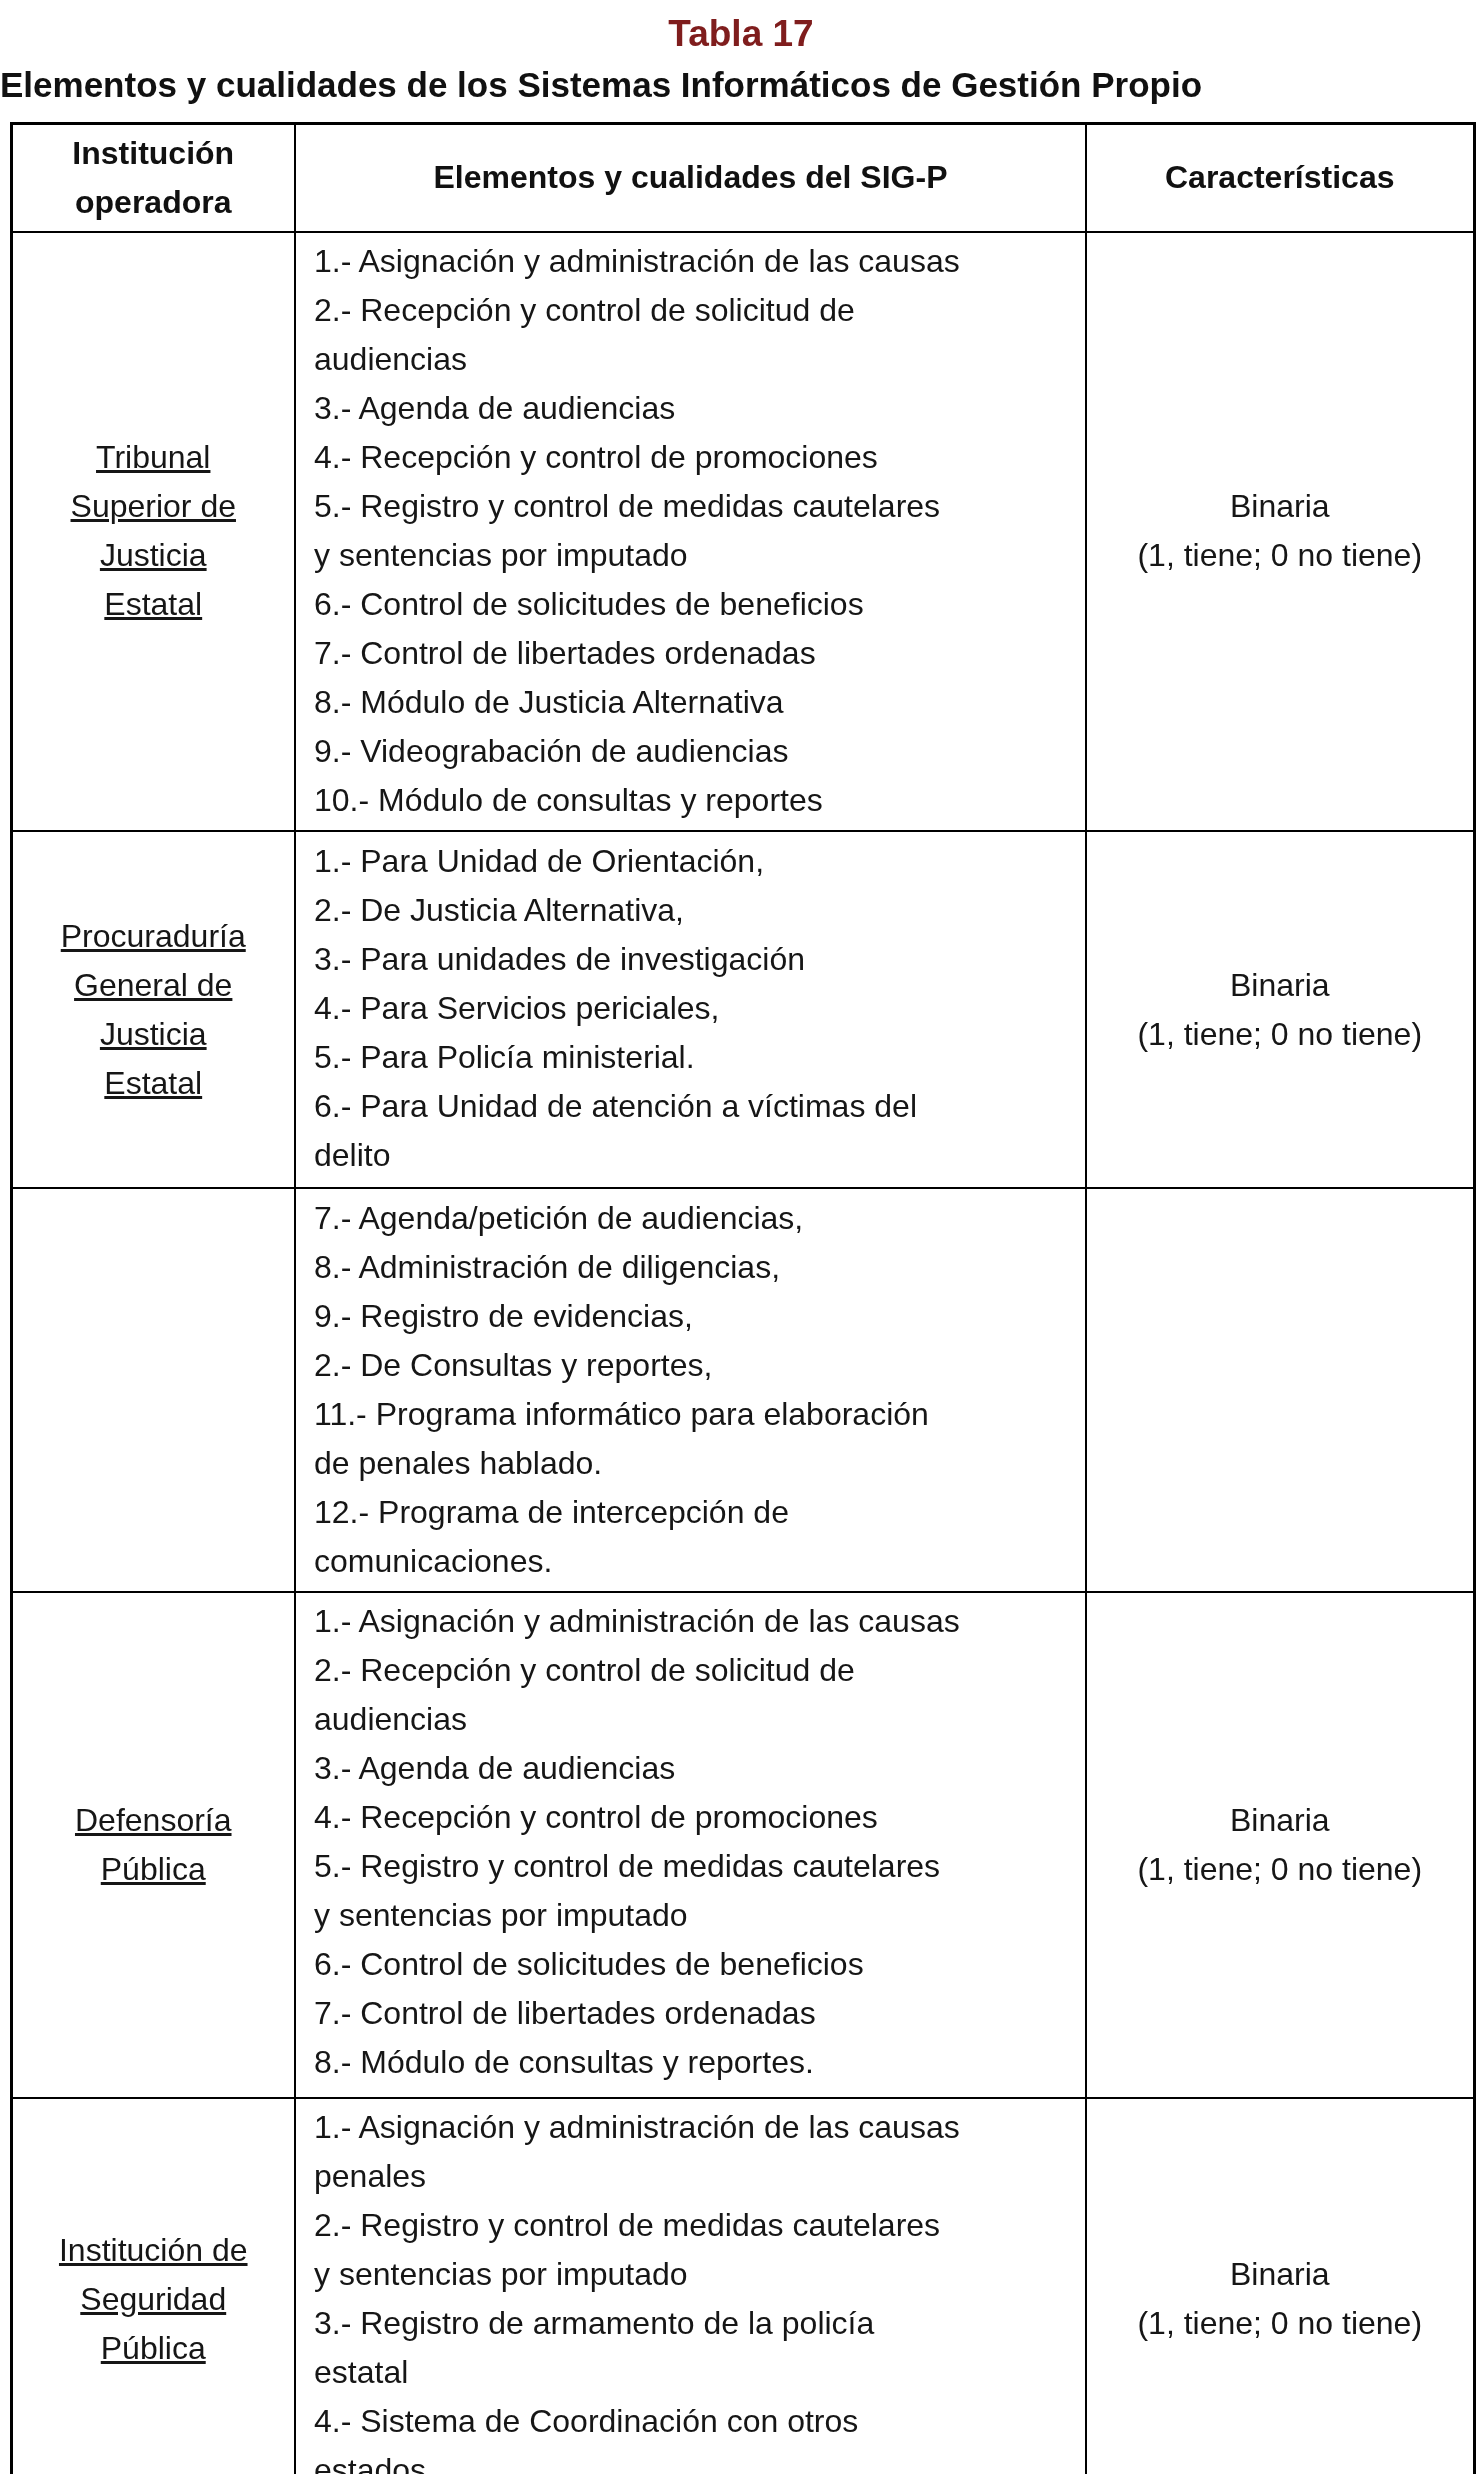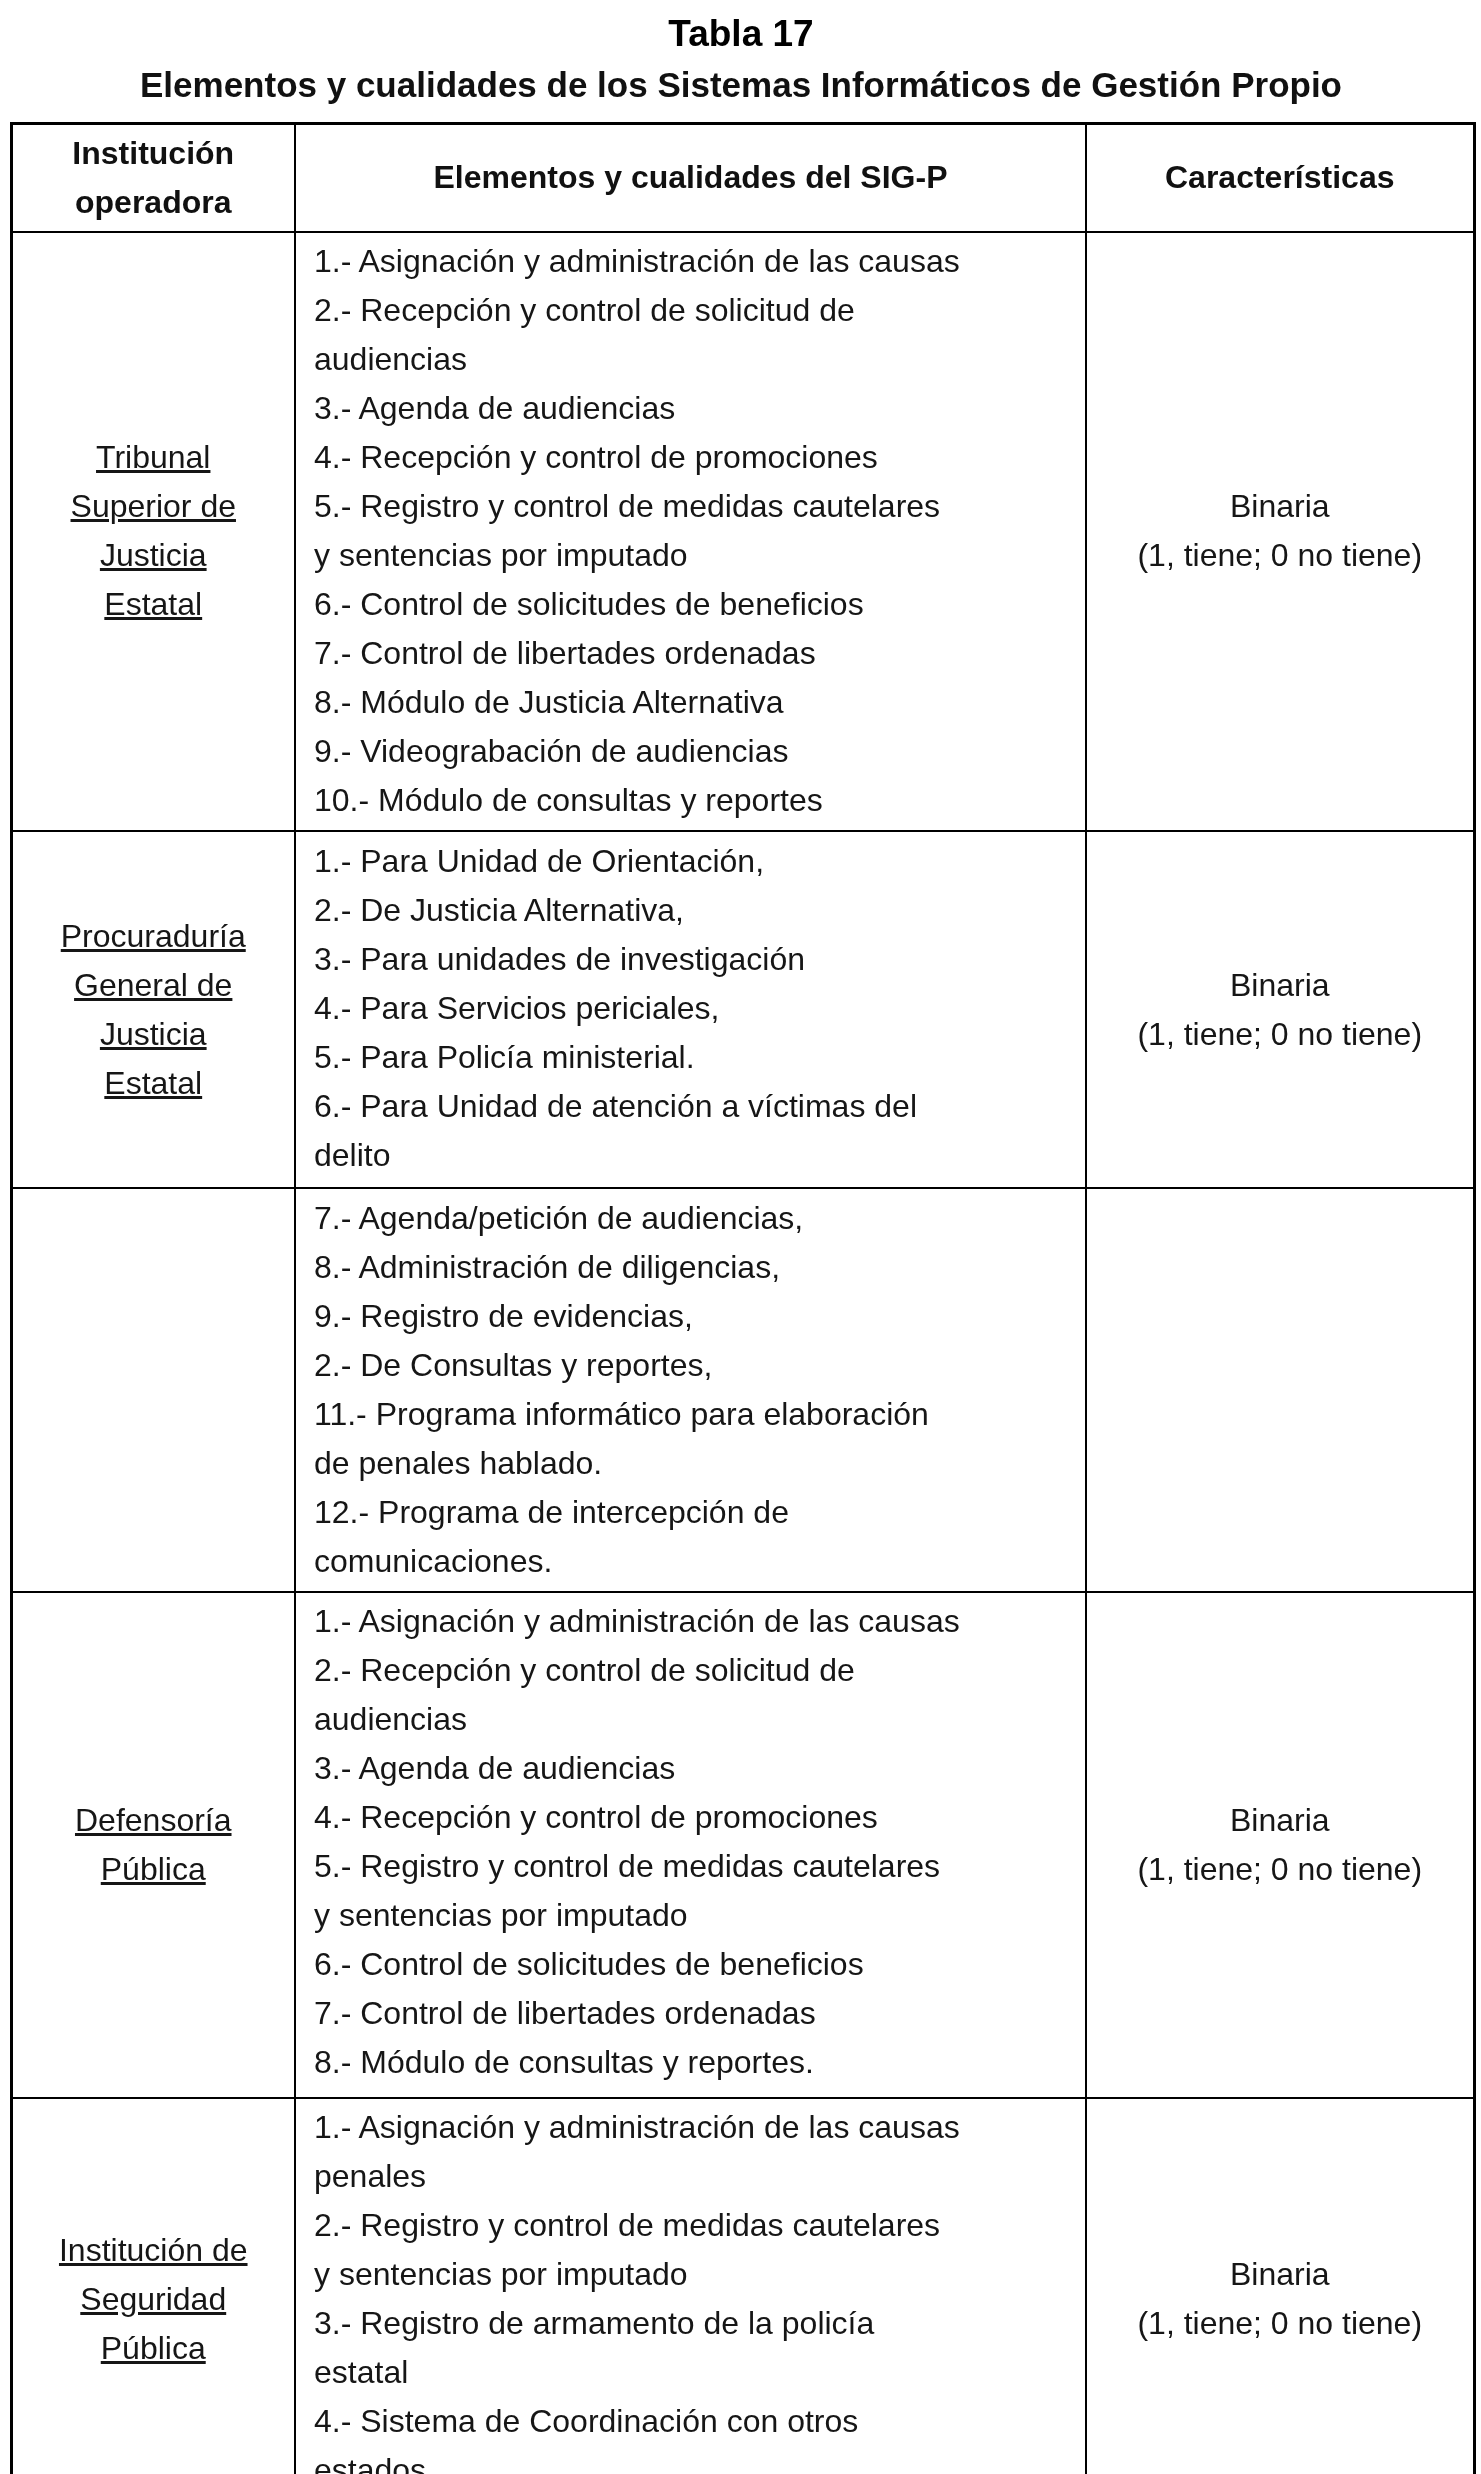--- a/index.html
+++ b/index.html
@@ -16,7 +16,7 @@
     font-size: 37px;
     font-weight: bold;
     line-height: 47px;
-    color: #000000;
+    color: #7f1d1d;
   }
   .doc-subtitle {
     text-align: center;

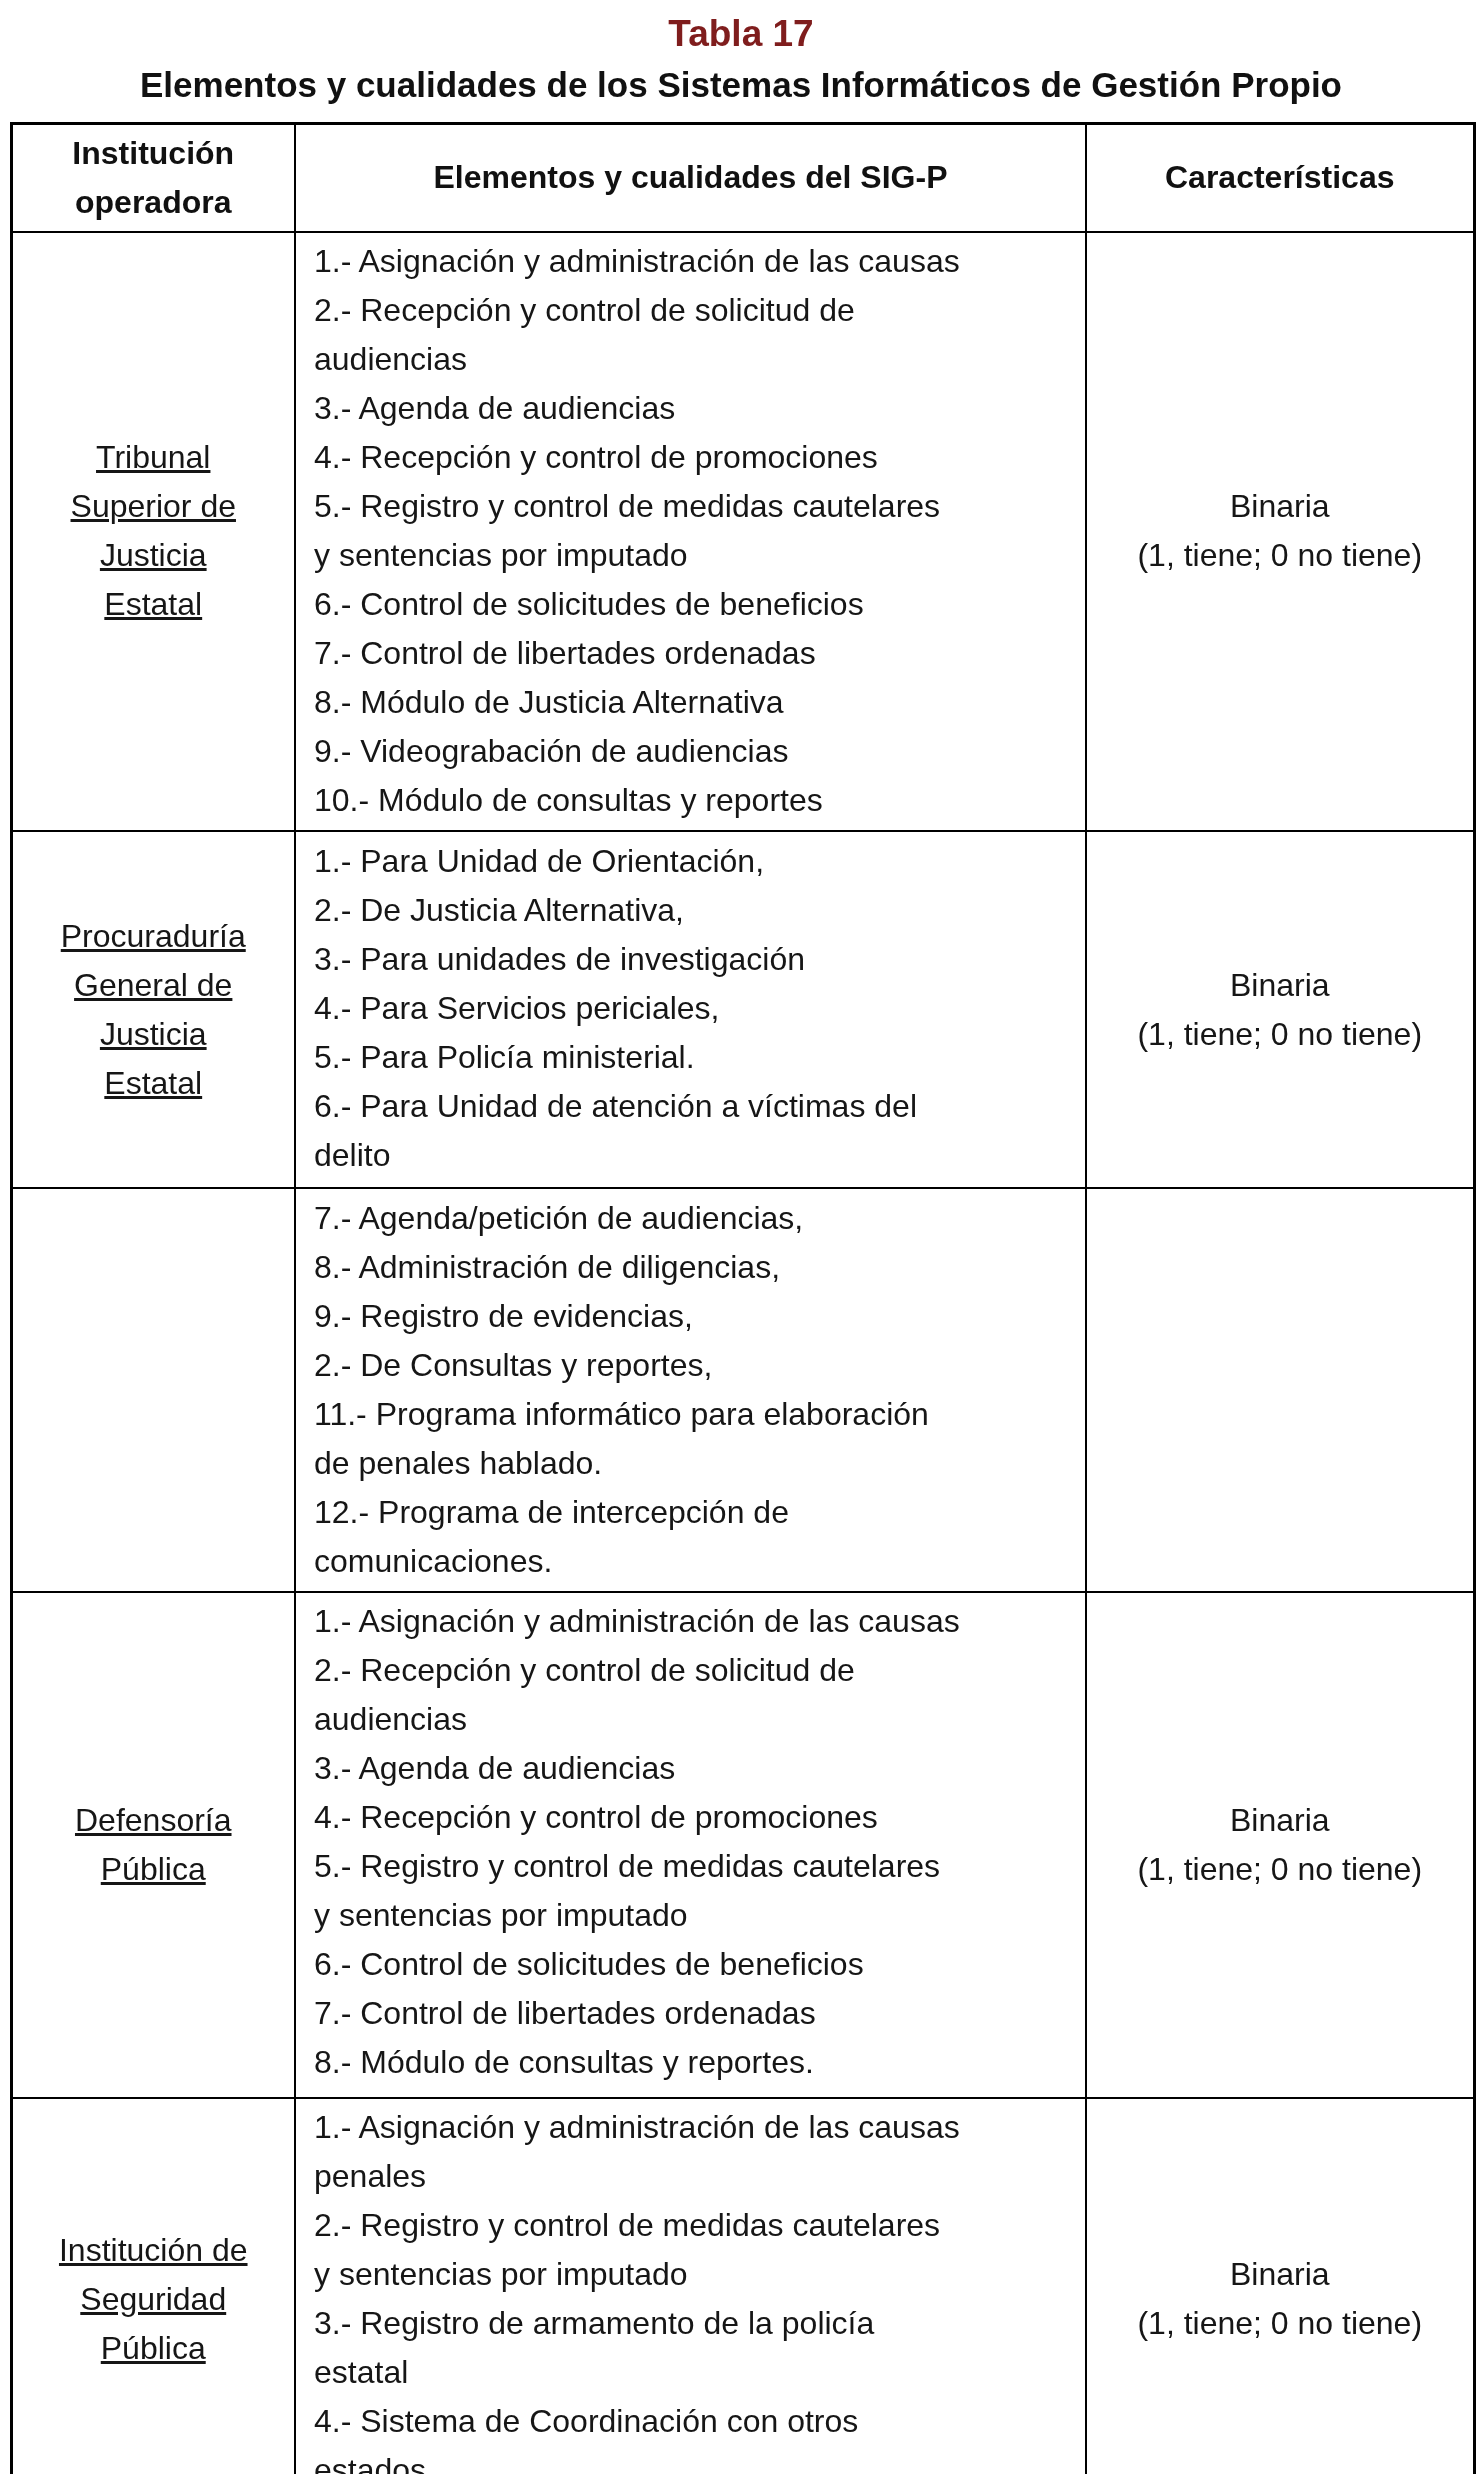--- a/index.html
+++ b/index.html
@@ -19,7 +19,6 @@
     color: #7f1d1d;
   }
   .doc-subtitle {
-    text-align: center;
     font-size: 35px;
     font-weight: bold;
     line-height: 45px;

